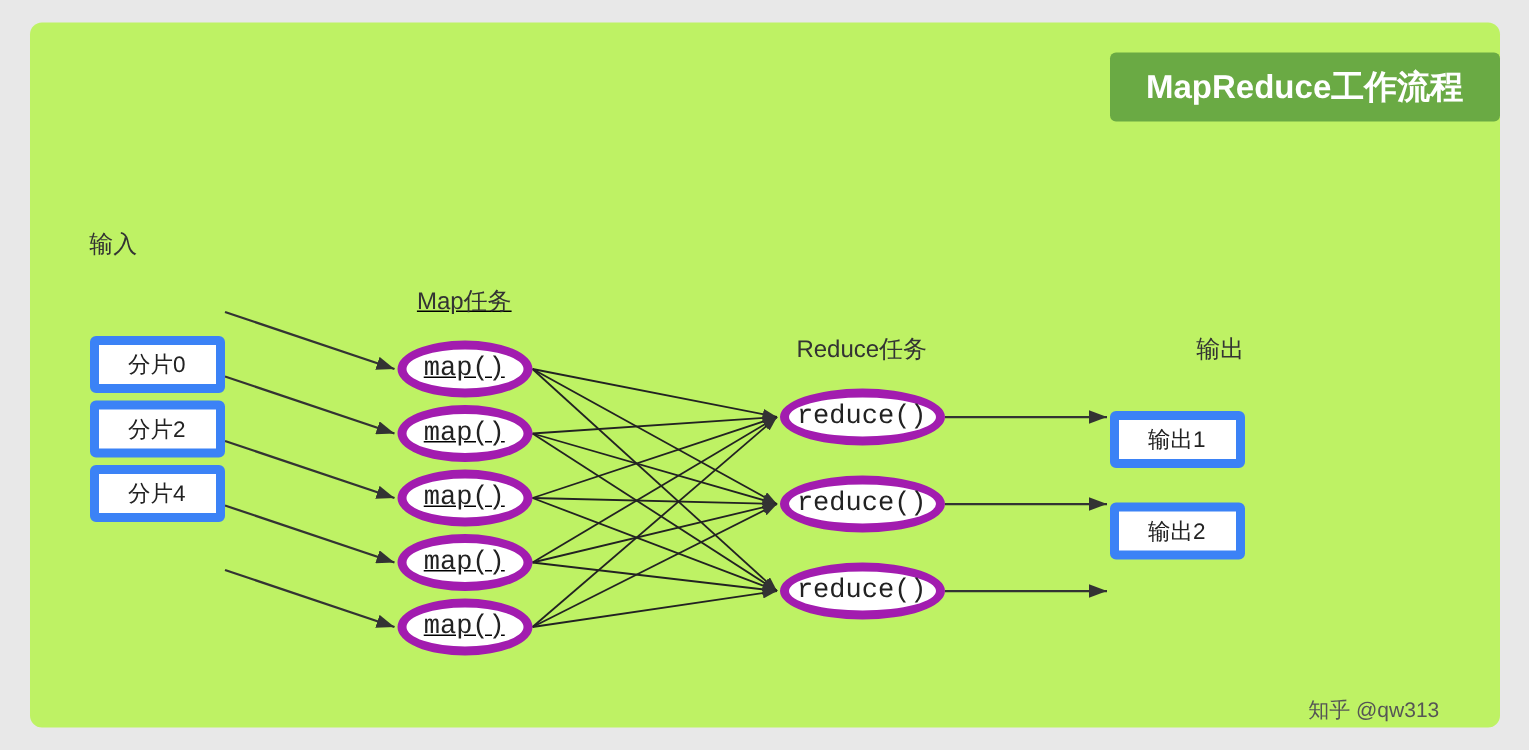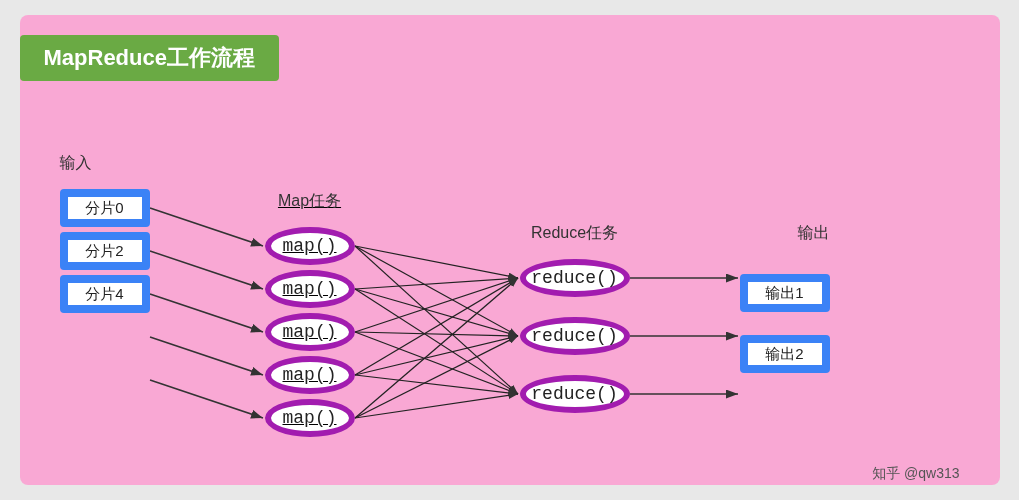--- a/index.html
+++ b/index.html
@@ -16,14 +16,14 @@
     }
 
     .diagram-container {
-      background: #f9a8d4;
+      background: #bef264;
       width: 980px;
       height: 470px;
       border-radius: 8px;
       position: relative;
       display: flex;
       flex-direction: column;
-      align-items: flex-start;
+      align-items: flex-end;
     }
 
     .title-box {

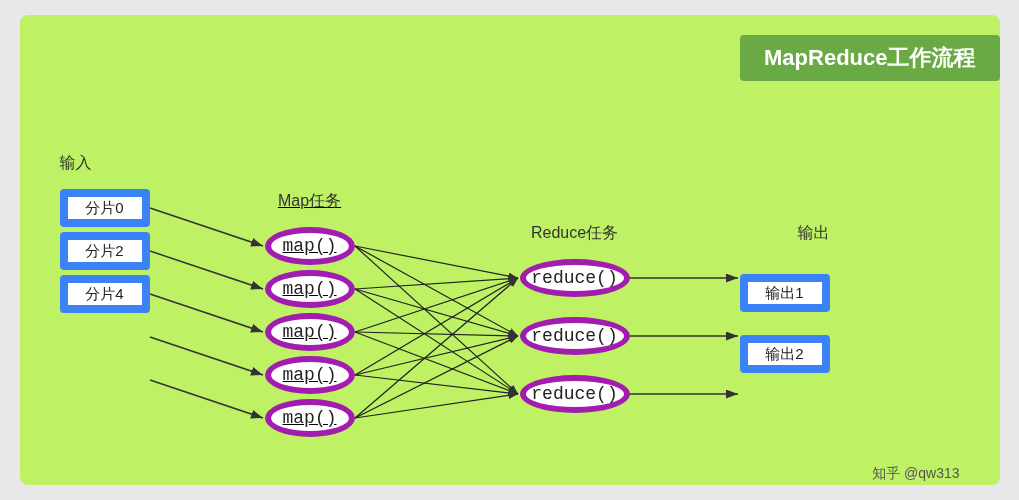--- a/index.html
+++ b/index.html
@@ -59,7 +59,7 @@
       white-space: nowrap;
     }
 
-    .col-input { width: 120px; align-items: flex-start; margin-left: 20px; }
+    .col-input { width: 120px; align-items: flex-start; margin-left: 20px; gap: 35px; }
     .col-map { width: 140px; align-items: center; margin-left: 30px; }
     .col-reduce { width: 150px; align-items: center; margin-left: 60px; }
     .col-output { width: 120px; align-items: flex-end; margin-left: 30px; }

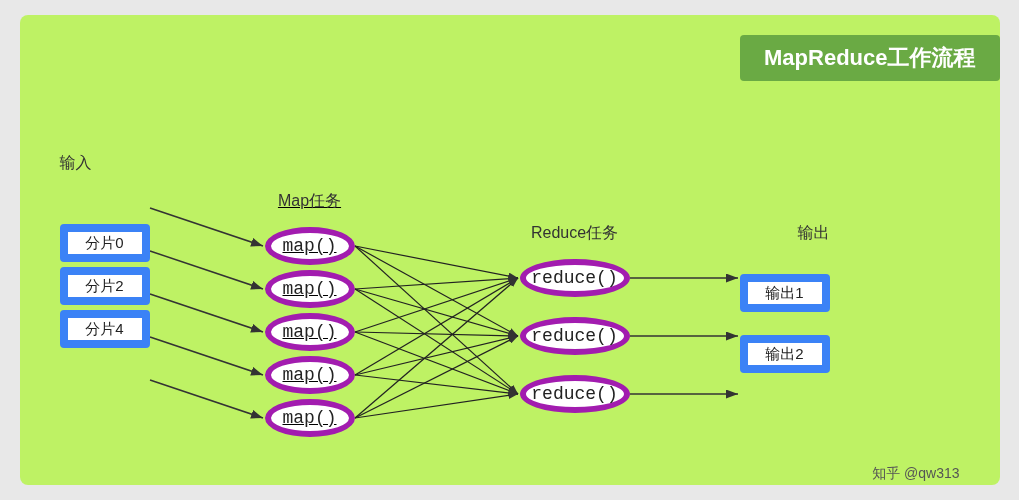--- a/index.html
+++ b/index.html
@@ -65,7 +65,7 @@
     .col-output { width: 120px; align-items: flex-end; margin-left: 30px; }
 
     .rect-node {
-      border: 8px solid #3b82f6;
+      border: 6px solid #3b82f6;
       background: white;
       border-radius: 4px;
       width: 90px;

